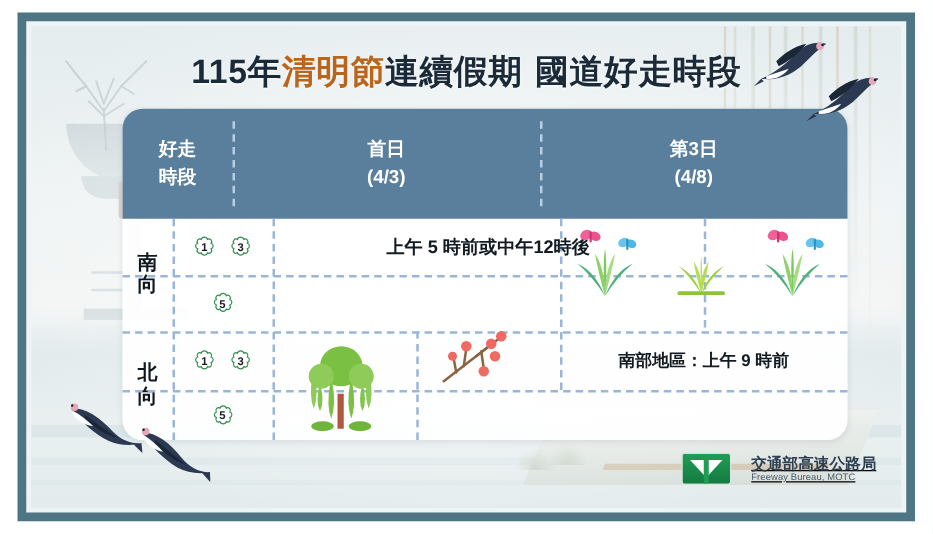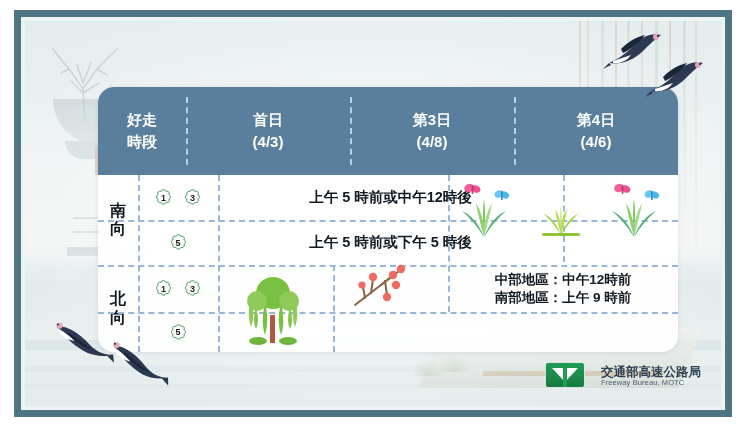--- a/index.html
+++ b/index.html
@@ -325,6 +325,9 @@
 
       <div class="mist"></div>
 
+      <div class="title">
+        <span>115年</span><span class="hl">清明節</span><span>連續假期</span><span class="gap"></span><span>國道好走時段</span>
+      </div>
 
       <div class="table-wrap">
         <div class="tbl">

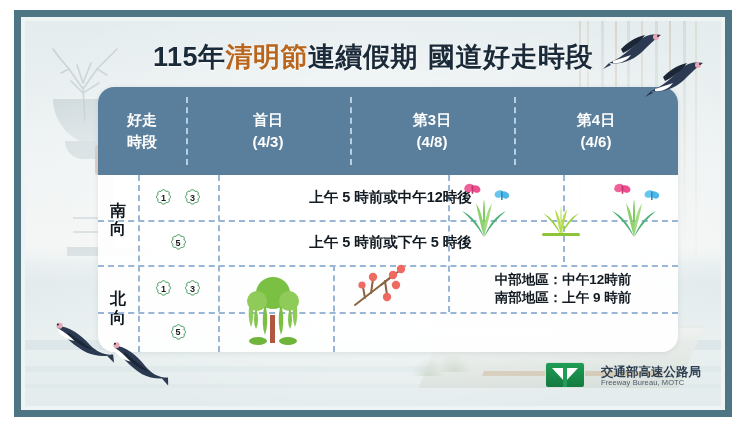--- a/index.html
+++ b/index.html
@@ -346,11 +346,6 @@
               <div class="th-sep"></div>
               <span>第3日</span>
               <span>(4/8)</span>
-            </div>
-            <div class="th th-day">
-              <div class="th-sep"></div>
-              <span>第4日</span>
-              <span>(4/6)</span>
             </div>
           </div>
 

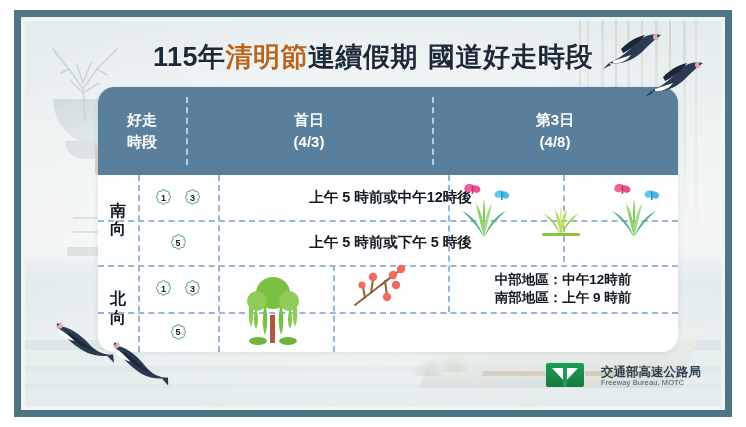--- a/index.html
+++ b/index.html
@@ -404,7 +404,6 @@
                   </div>
                 </div>
               </div>
-              <div class="cell" style="width:345px;">上午 5 時前或下午 5 時後</div>
               <div class="cell" style="flex:1;"></div>
             </div>
 

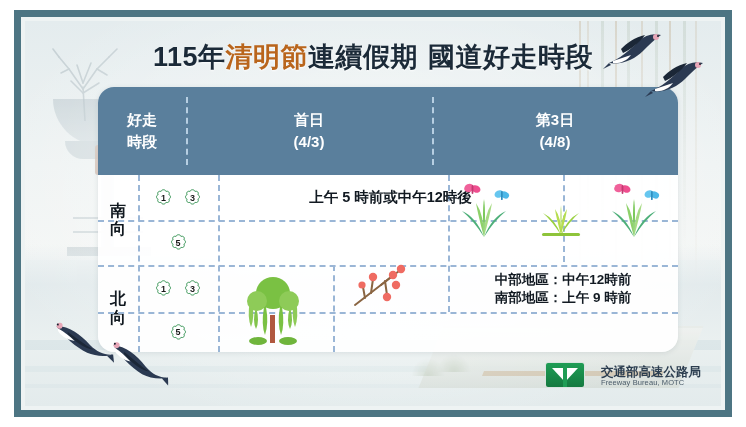--- a/index.html
+++ b/index.html
@@ -428,7 +428,6 @@
               <div class="cell" style="width:115px;"></div>
               <div class="cell" style="width:115px;"></div>
               <div class="cell" style="flex:1; flex-direction:column; line-height:1.3; font-size:13.5px;">
-                <span>中部地區：中午12時前</span>
                 <span>南部地區：上午 9 時前</span>
               </div>
             </div>

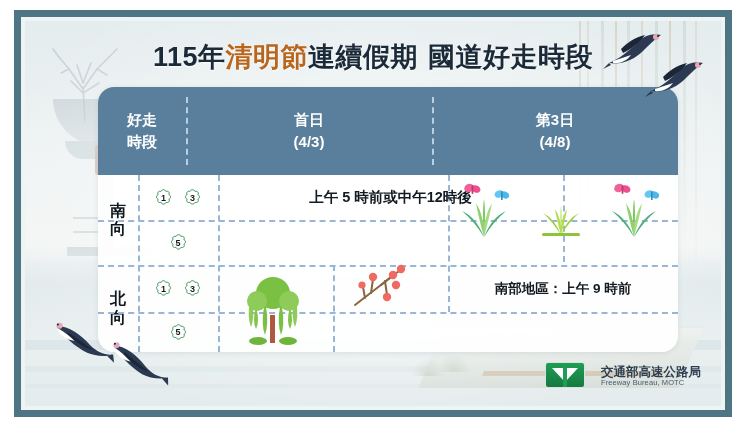--- a/index.html
+++ b/index.html
@@ -234,7 +234,7 @@
   
   .logo {
     position: absolute; right: 20px; bottom: 18px;
-    display: flex; align-items: flex-end; gap: 16px;
+    display: flex; align-items: center; gap: 16px; text-decoration: underline;
   }
   .logo-mark {
     width: 40px; height: 26px; border-radius: 3px;

